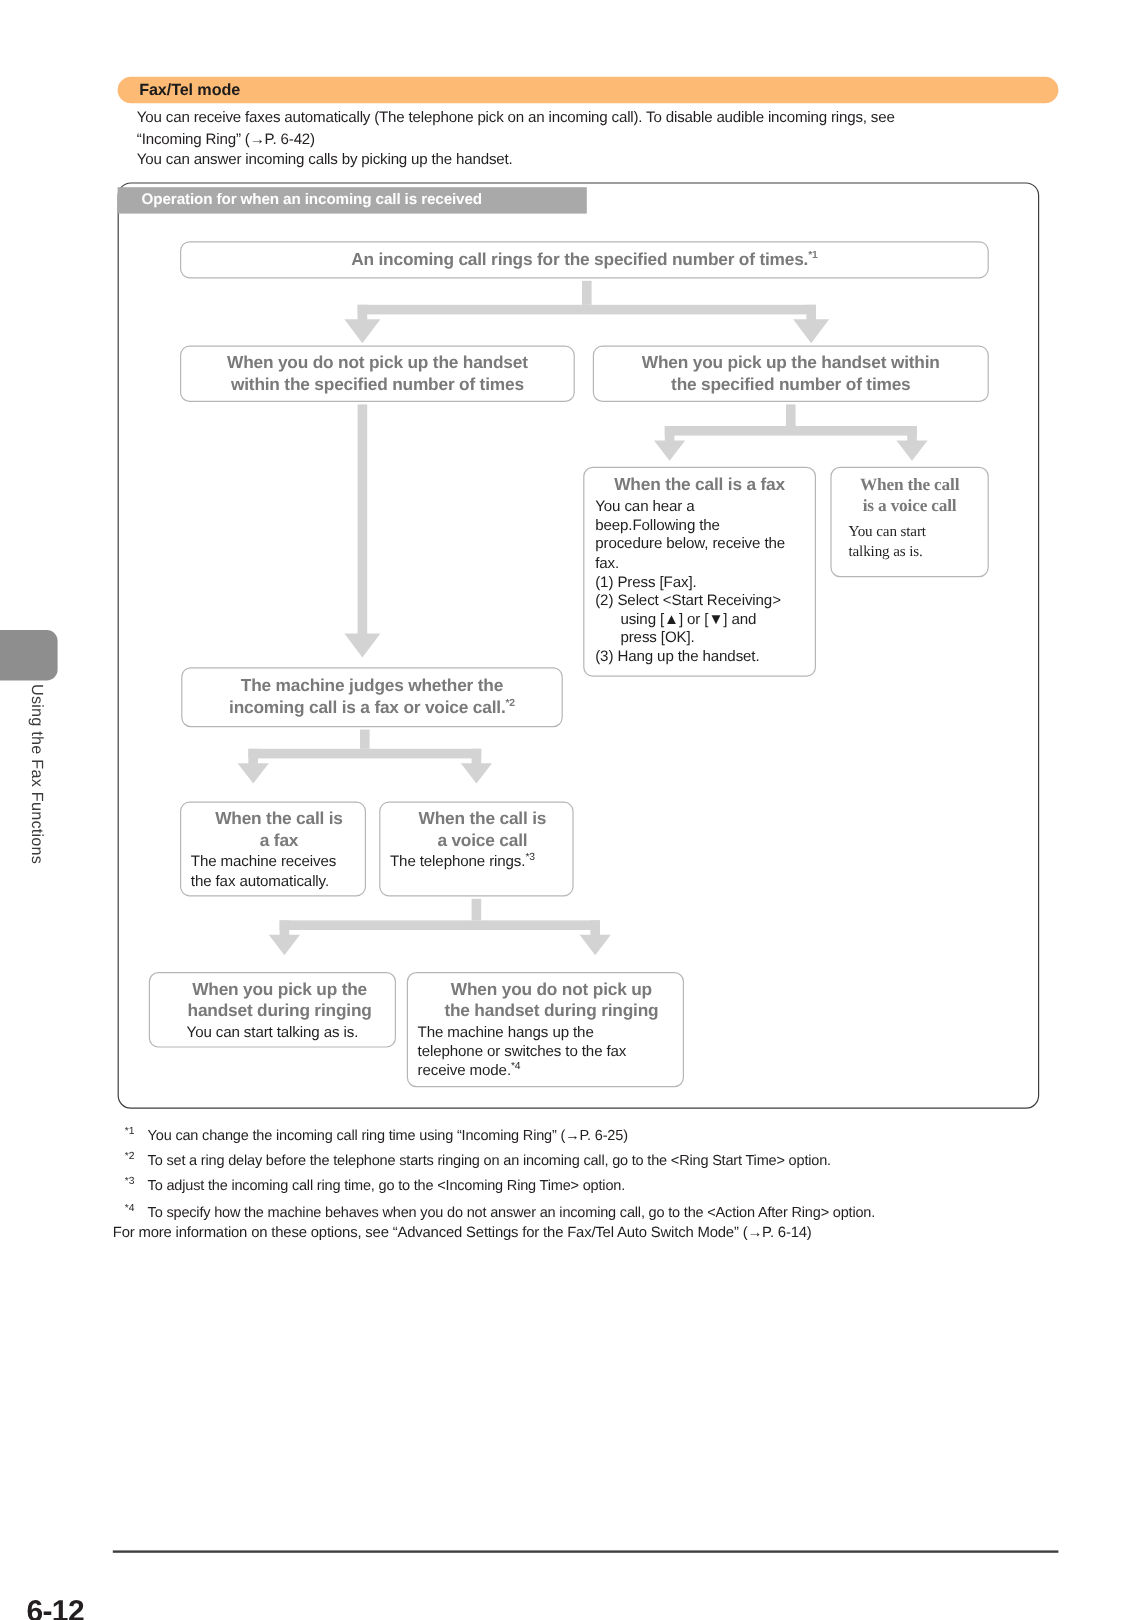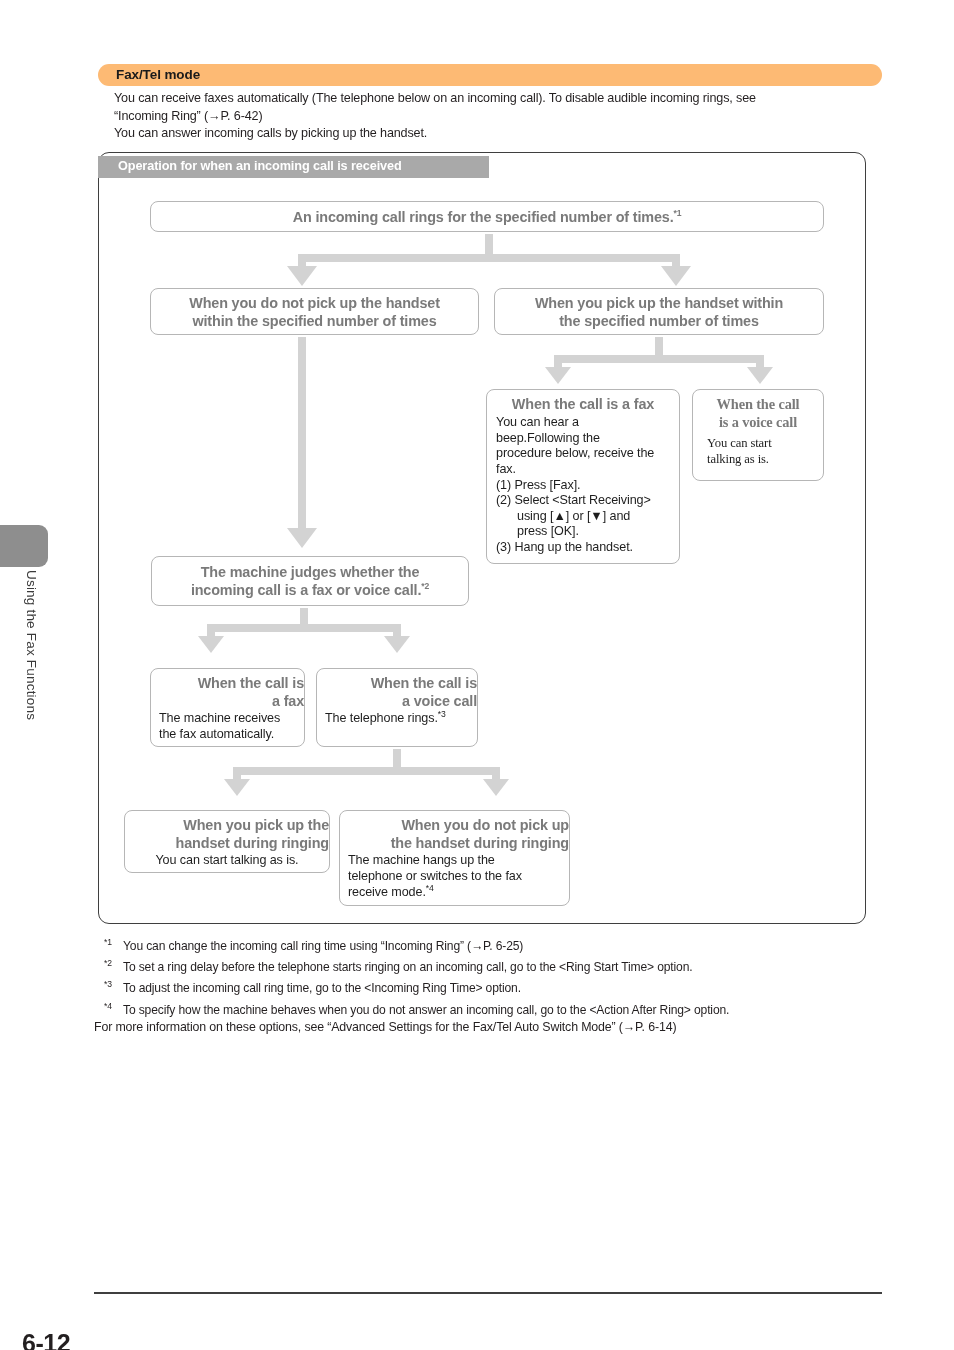--- a/index.html
+++ b/index.html
@@ -216,7 +216,7 @@
 </div>
 
 <div id="intro">
-  <div>You can receive faxes automatically (The telephone below on an incoming call). To disable audible incoming rings, see</div>
+  <div>You can receive faxes automatically (The telephone pick on an incoming call). To disable audible incoming rings, see</div>
   <div>“Incoming Ring” (→P. 6-42)</div>
   <div>You can answer incoming calls by picking up the handset.</div>
 </div>

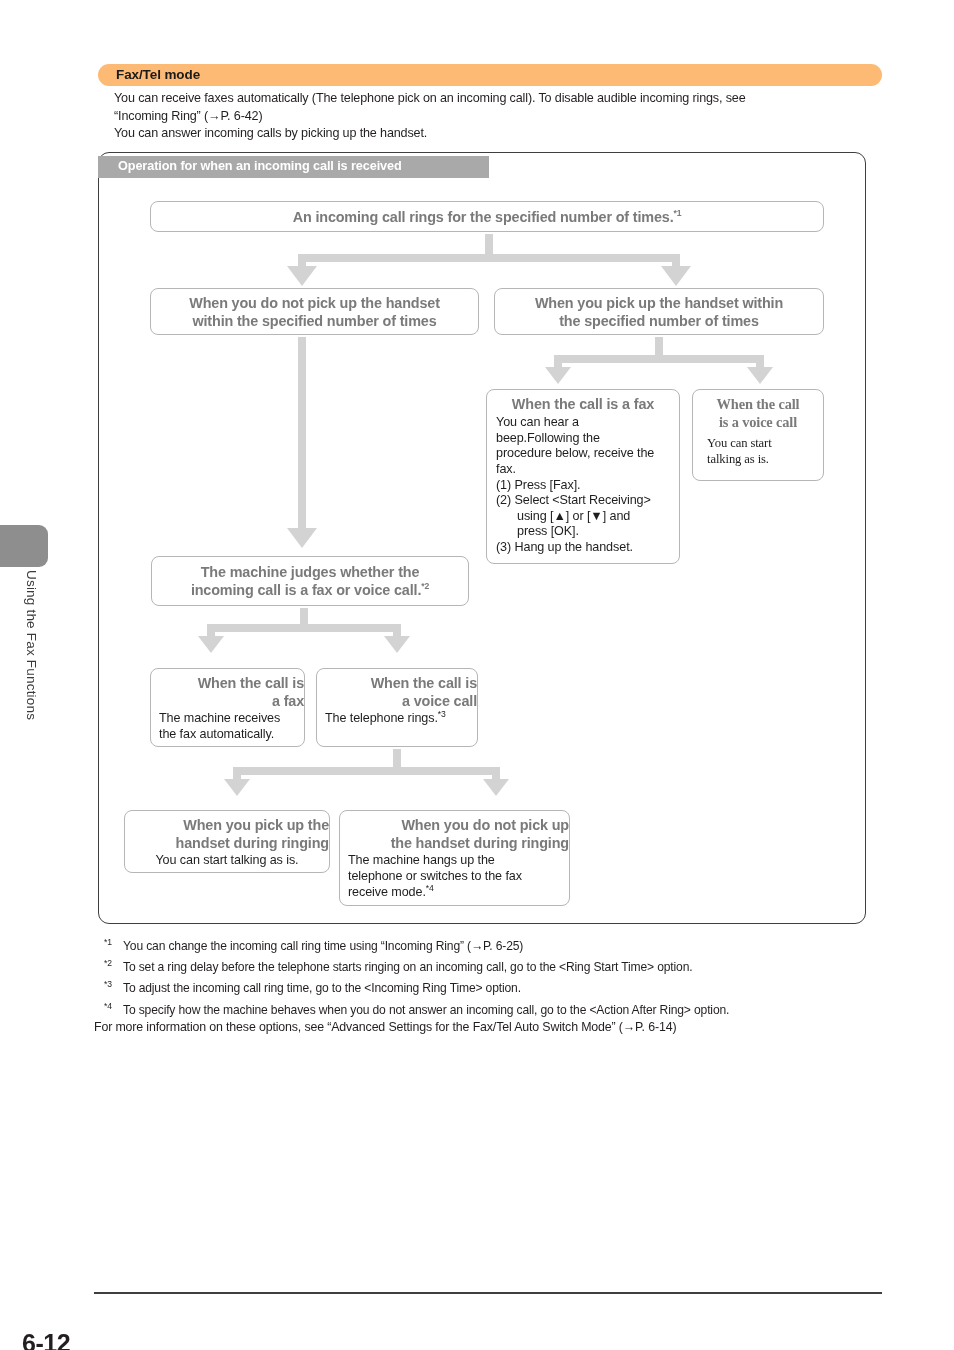--- a/index.html
+++ b/index.html
@@ -122,7 +122,7 @@
     text-align: center;
     letter-spacing: -0.15px;
   }
-  .ftitle.left { text-align: right; }
+  .ftitle.left { text-align: center; }
   .fbody {
     color: #1e1e1e;
     font-size: 12.6px;

